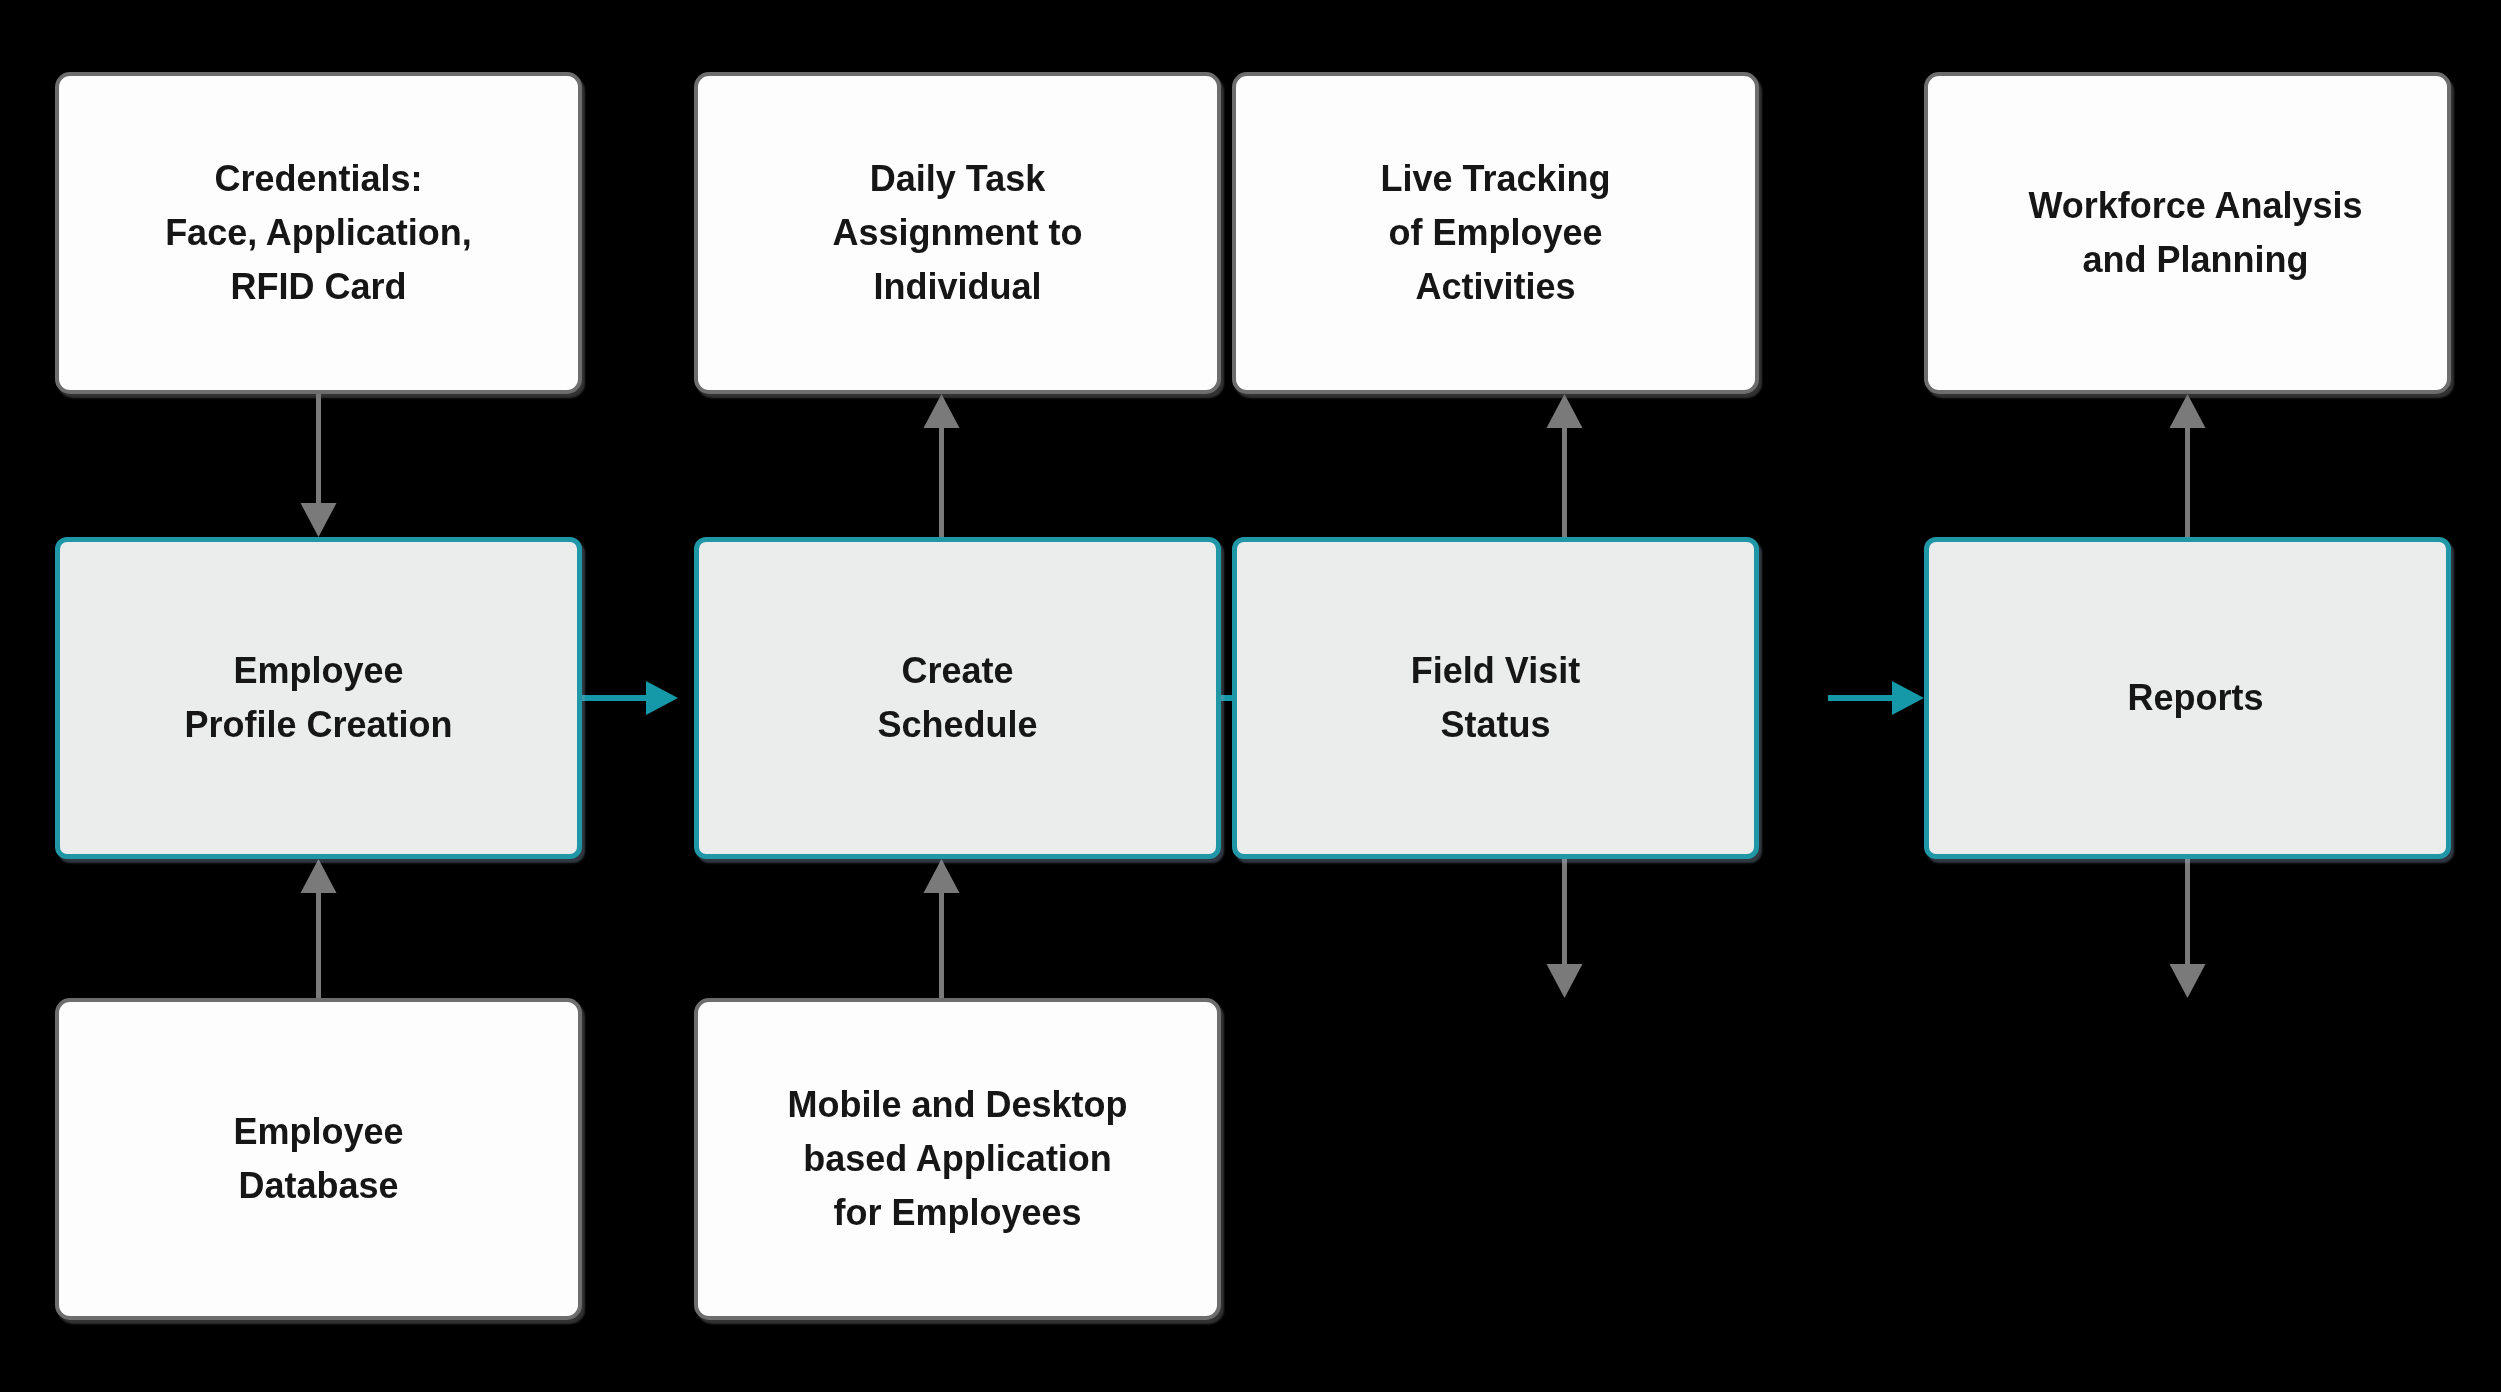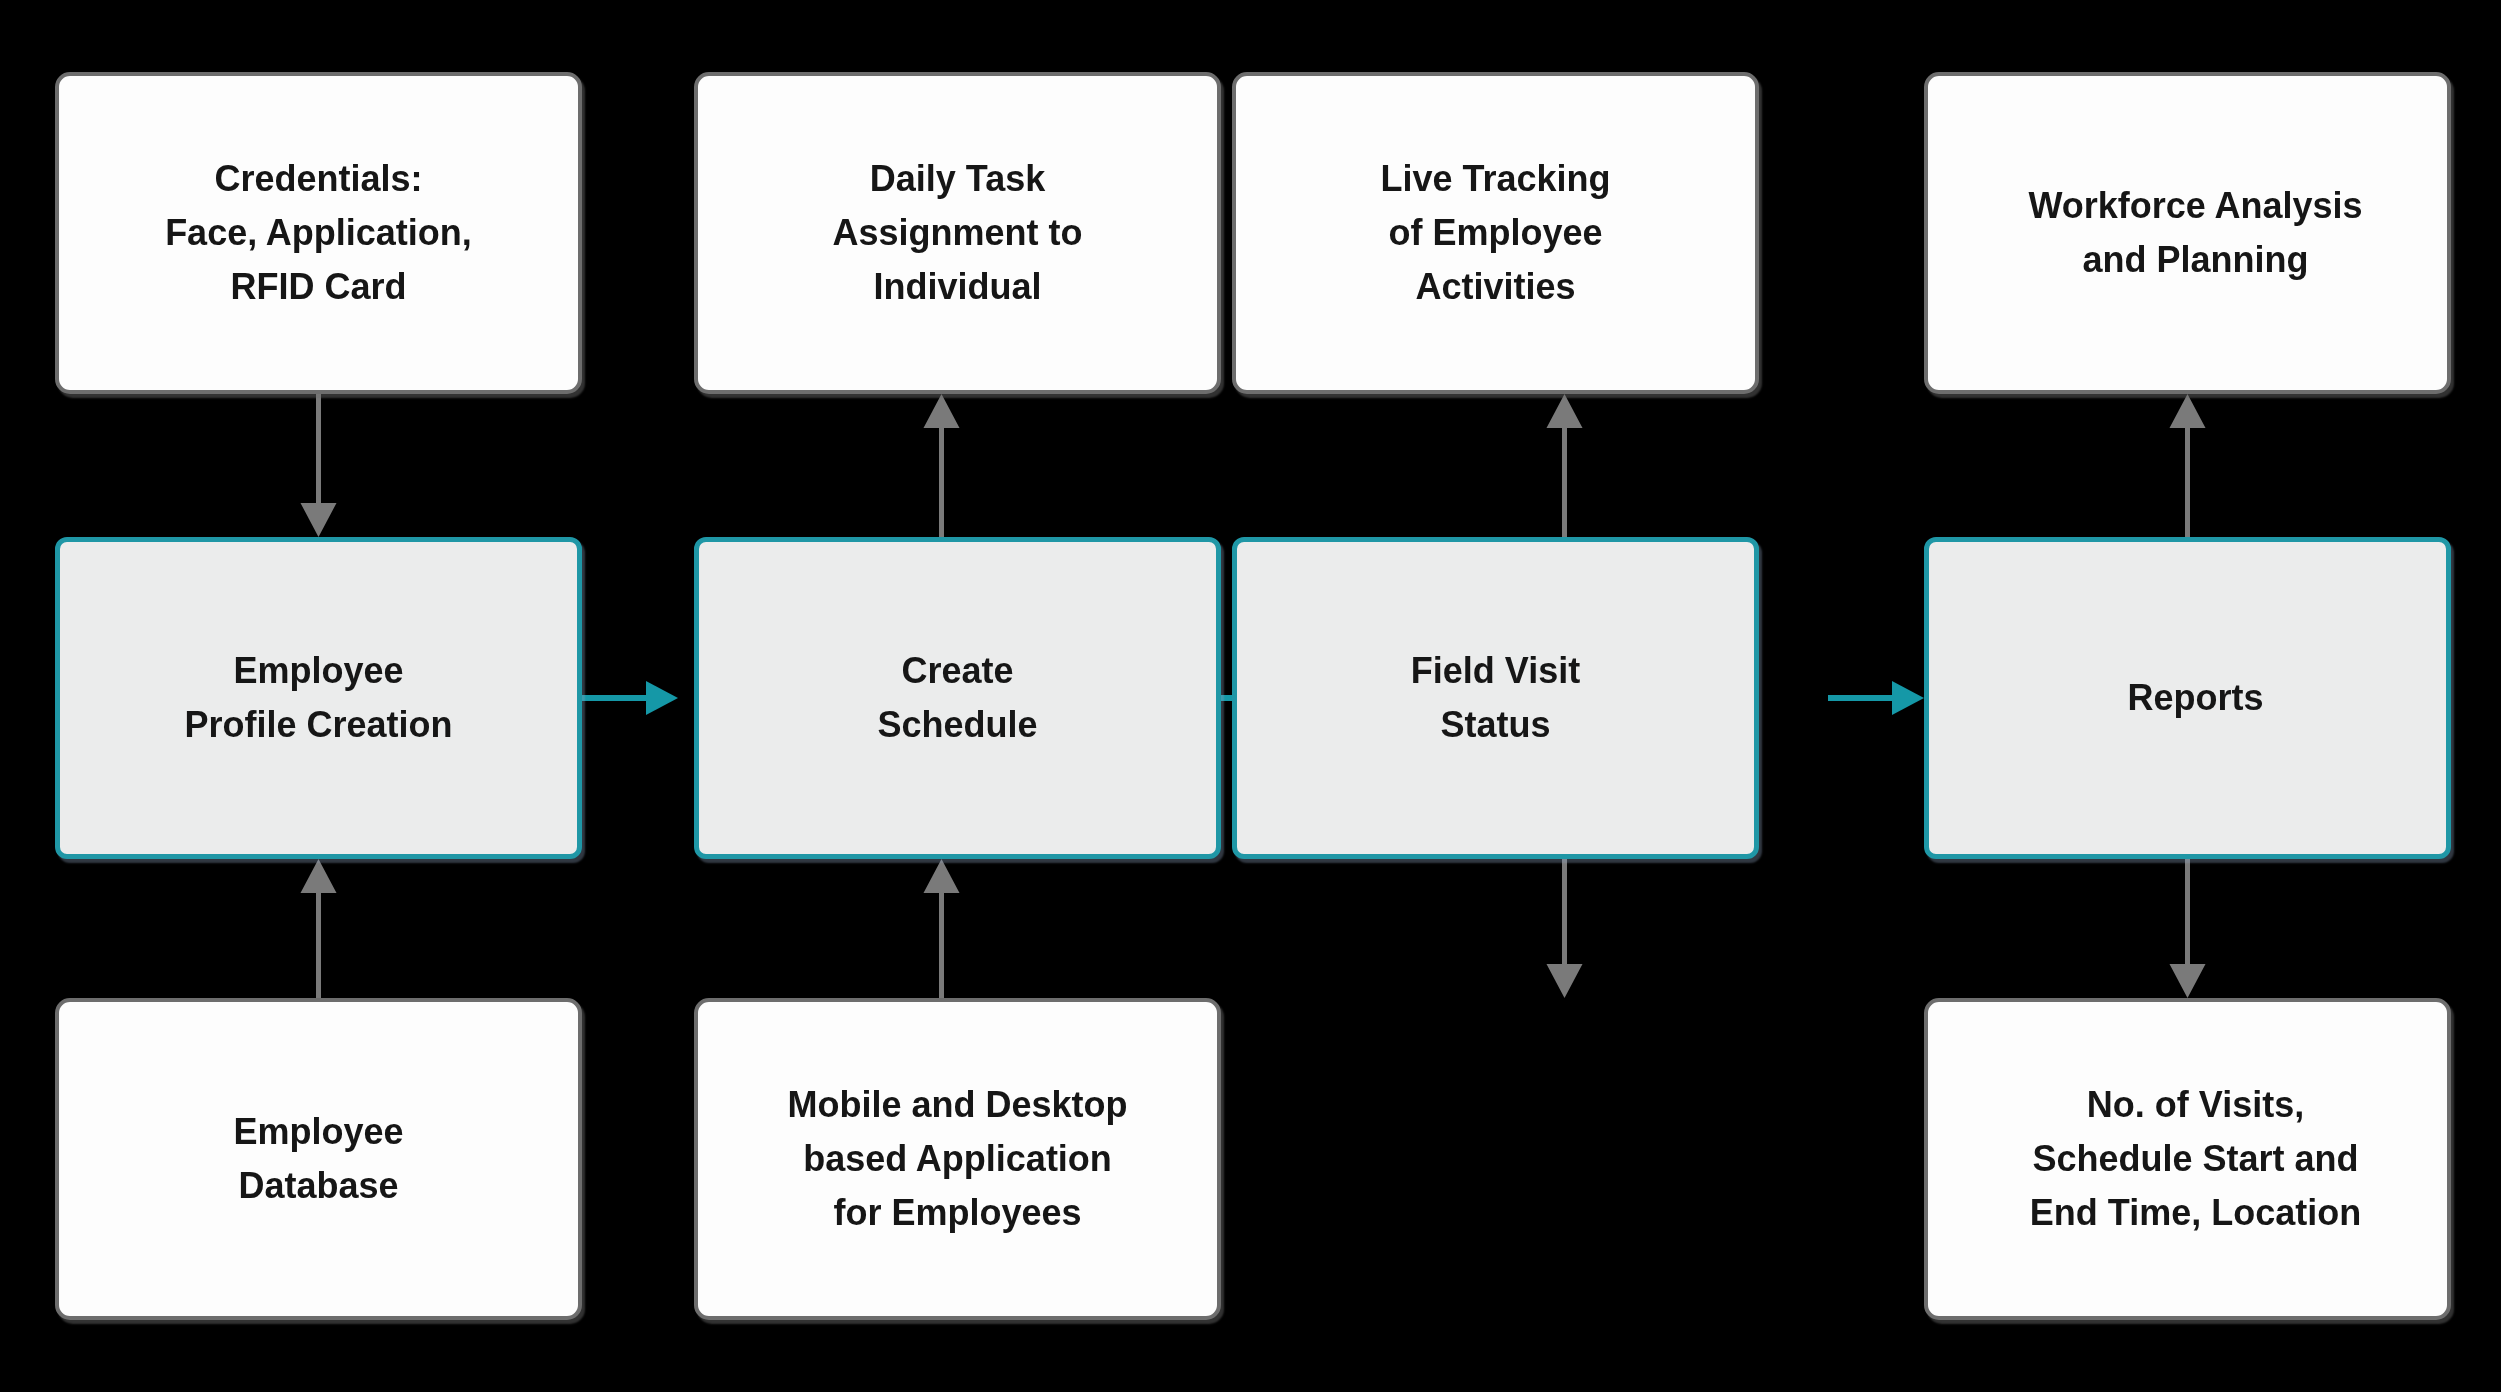--- a/index.html
+++ b/index.html
@@ -136,9 +136,6 @@
   <div class="node plain c1 r2">Mobile and Desktop
 based Application
 for Employees</div>
-  <div class="node plain c3 r2">No. of Visits,
-Schedule Start and
-End Time, Location</div>
 
 </div>
 

